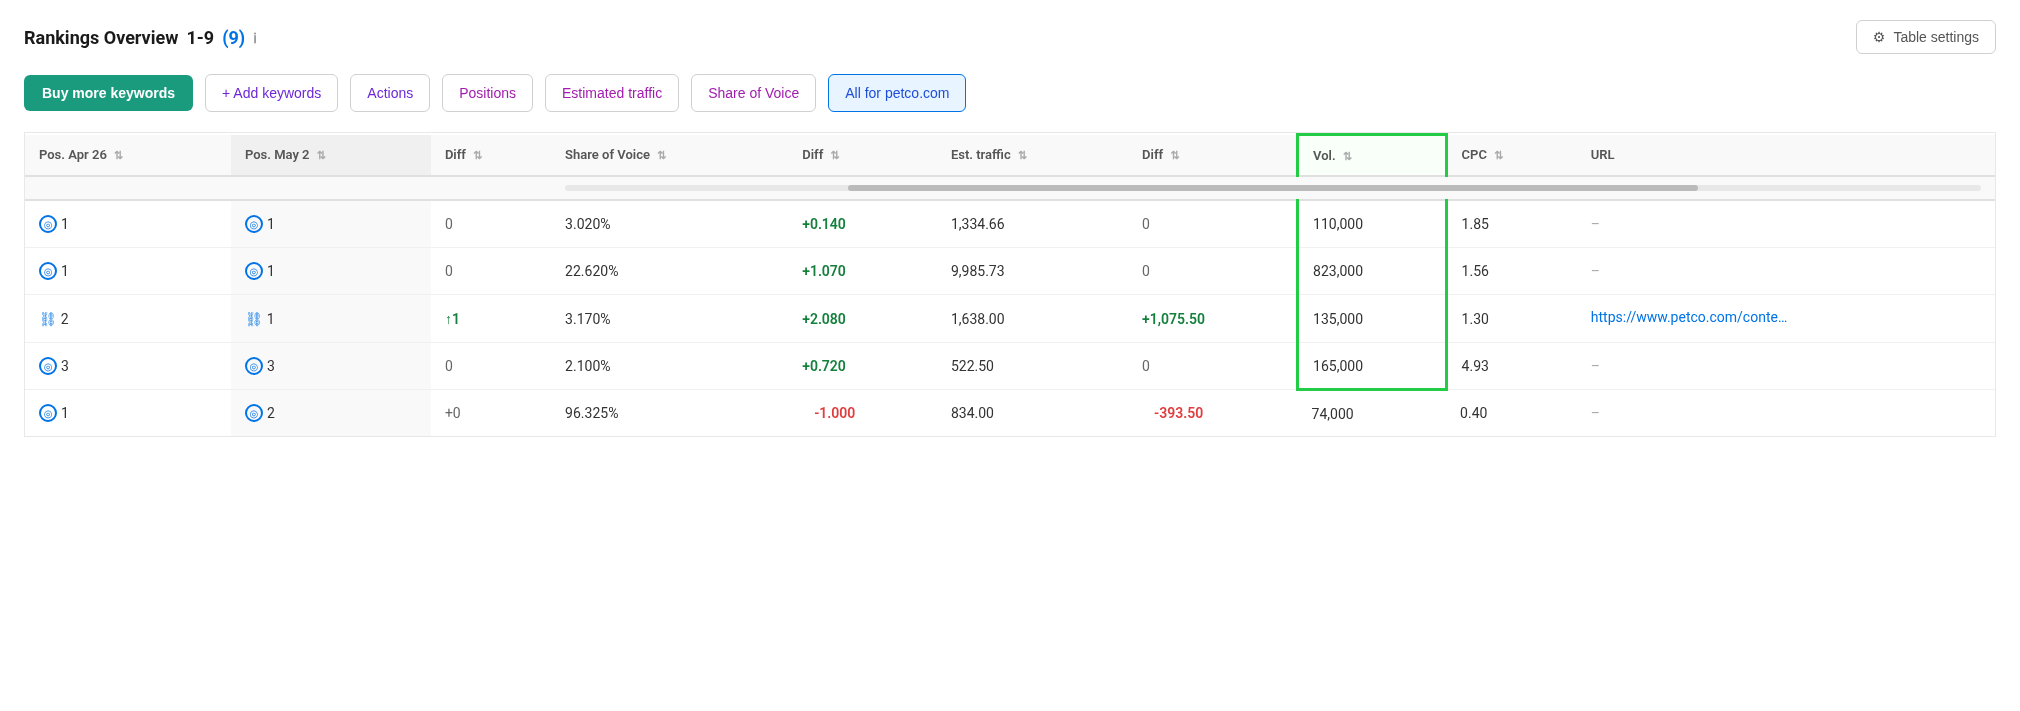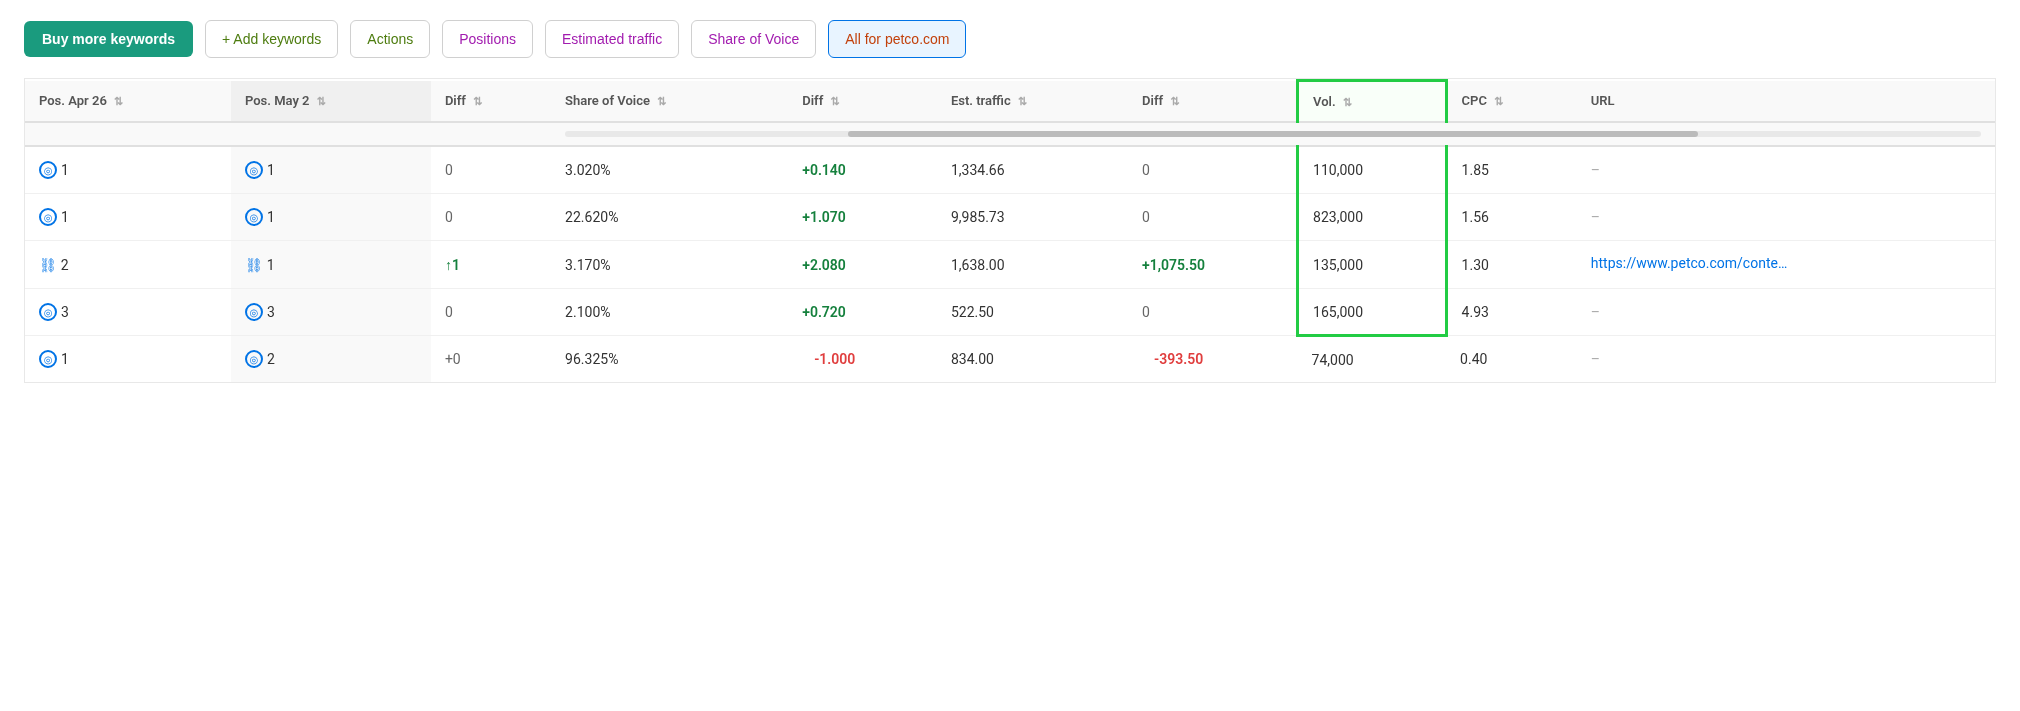--- a/index.html
+++ b/index.html
@@ -206,6 +206,18 @@
 
 <div class="container">
 
+  <div class="header-row">
+    <div class="title">
+      <span>Rankings Overview</span>
+      <span>1-9</span>
+      <span style="color:#0073e6;font-weight:700;">(9)</span>
+      <span class="info-icon">ℹ</span>
+    </div>
+    <button class="table-settings-btn">
+      <span>⚙</span>
+      <span>Table settings</span>
+    </button>
+  </div>
 
   <div class="toolbar">
     <button class="btn-primary">Buy more keywords</button>

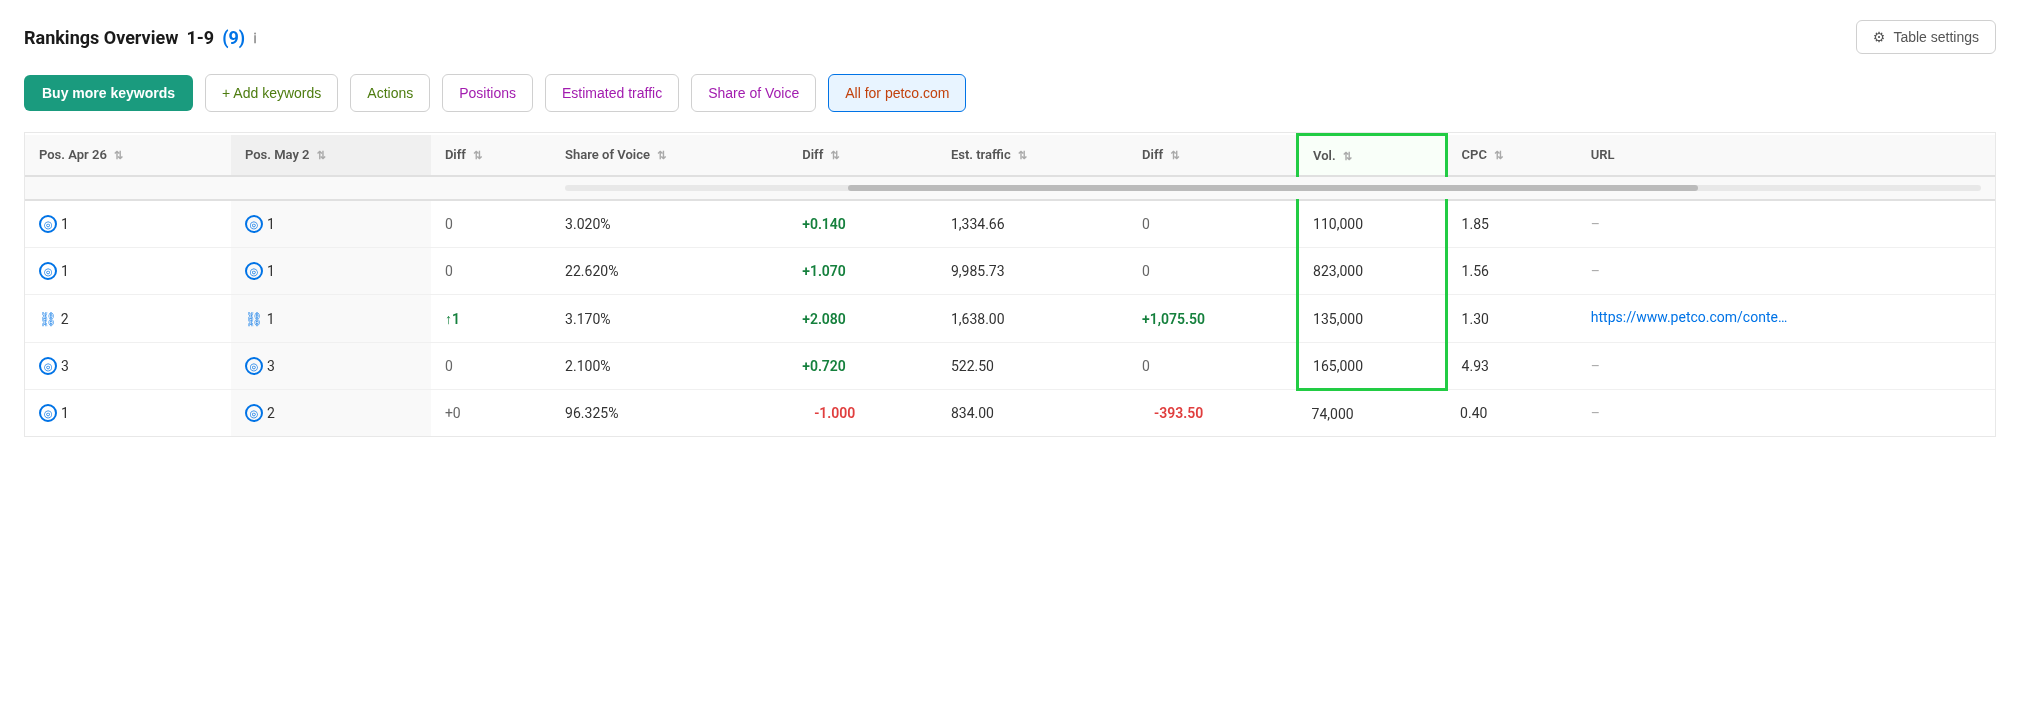--- a/index.html
+++ b/index.html
@@ -62,7 +62,7 @@
     }
     .btn-secondary {
       background: #fff;
-      color: #4d7c0f;
+      color: #6d28d9;
       border: 1px solid #d0d0d0;
       border-radius: 6px;
       padding: 10px 16px;

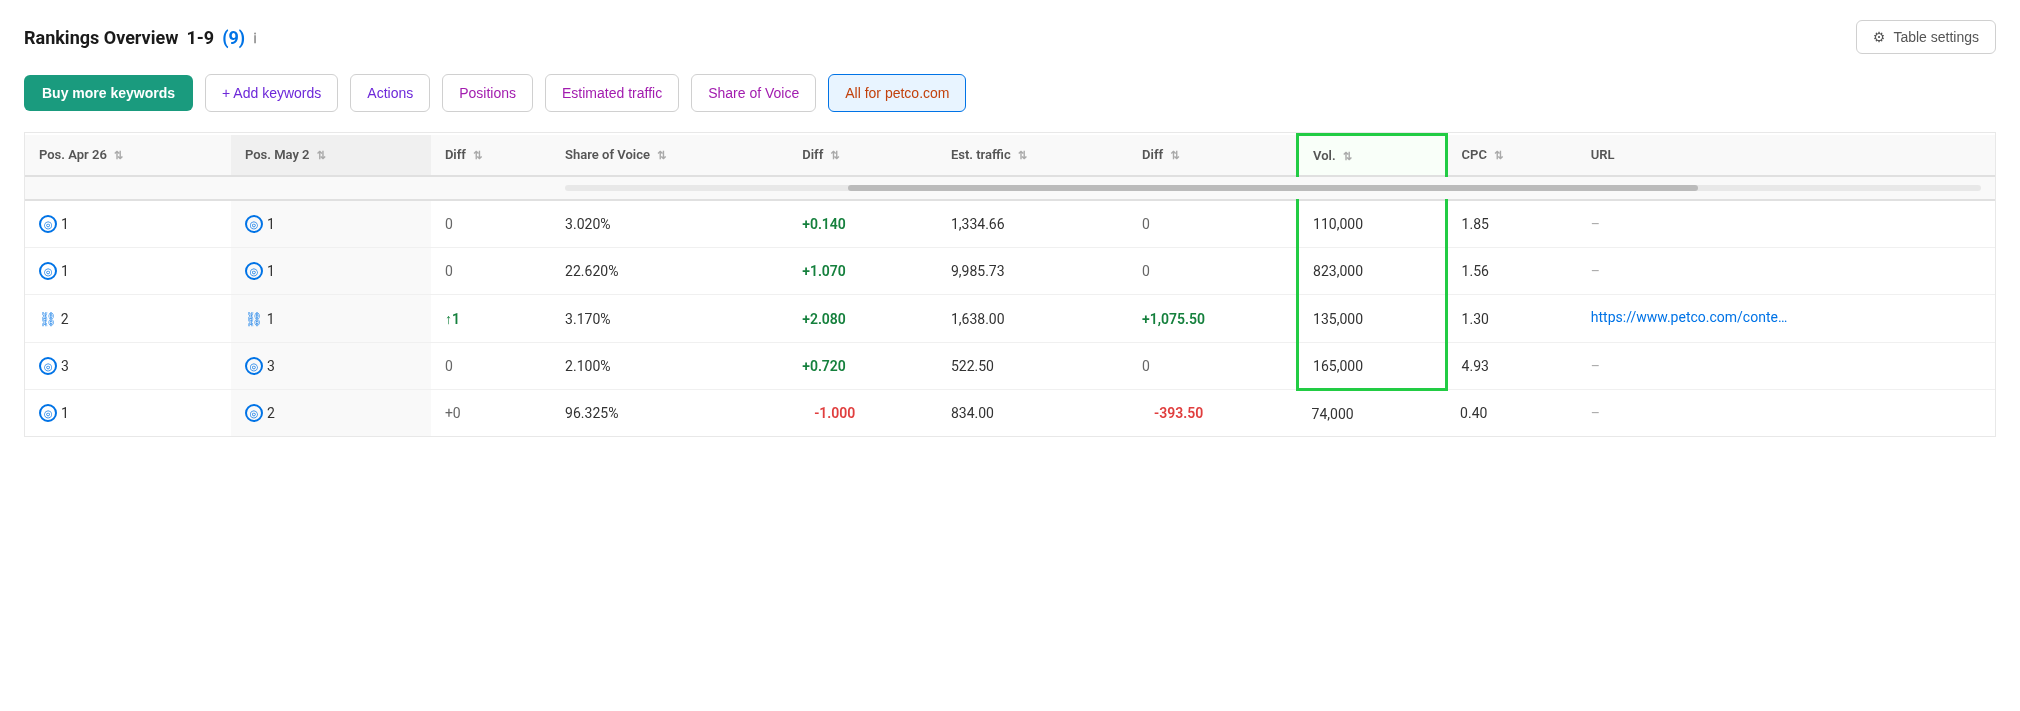--- a/index.html
+++ b/index.html
@@ -81,7 +81,7 @@
     .btn-tab.active {
       background: #e8f4ff;
       border-color: #0073e6;
-      color: #c2410c;
+      color: #1d4ed8;
     }
     .table-wrapper {
       overflow-x: auto;

